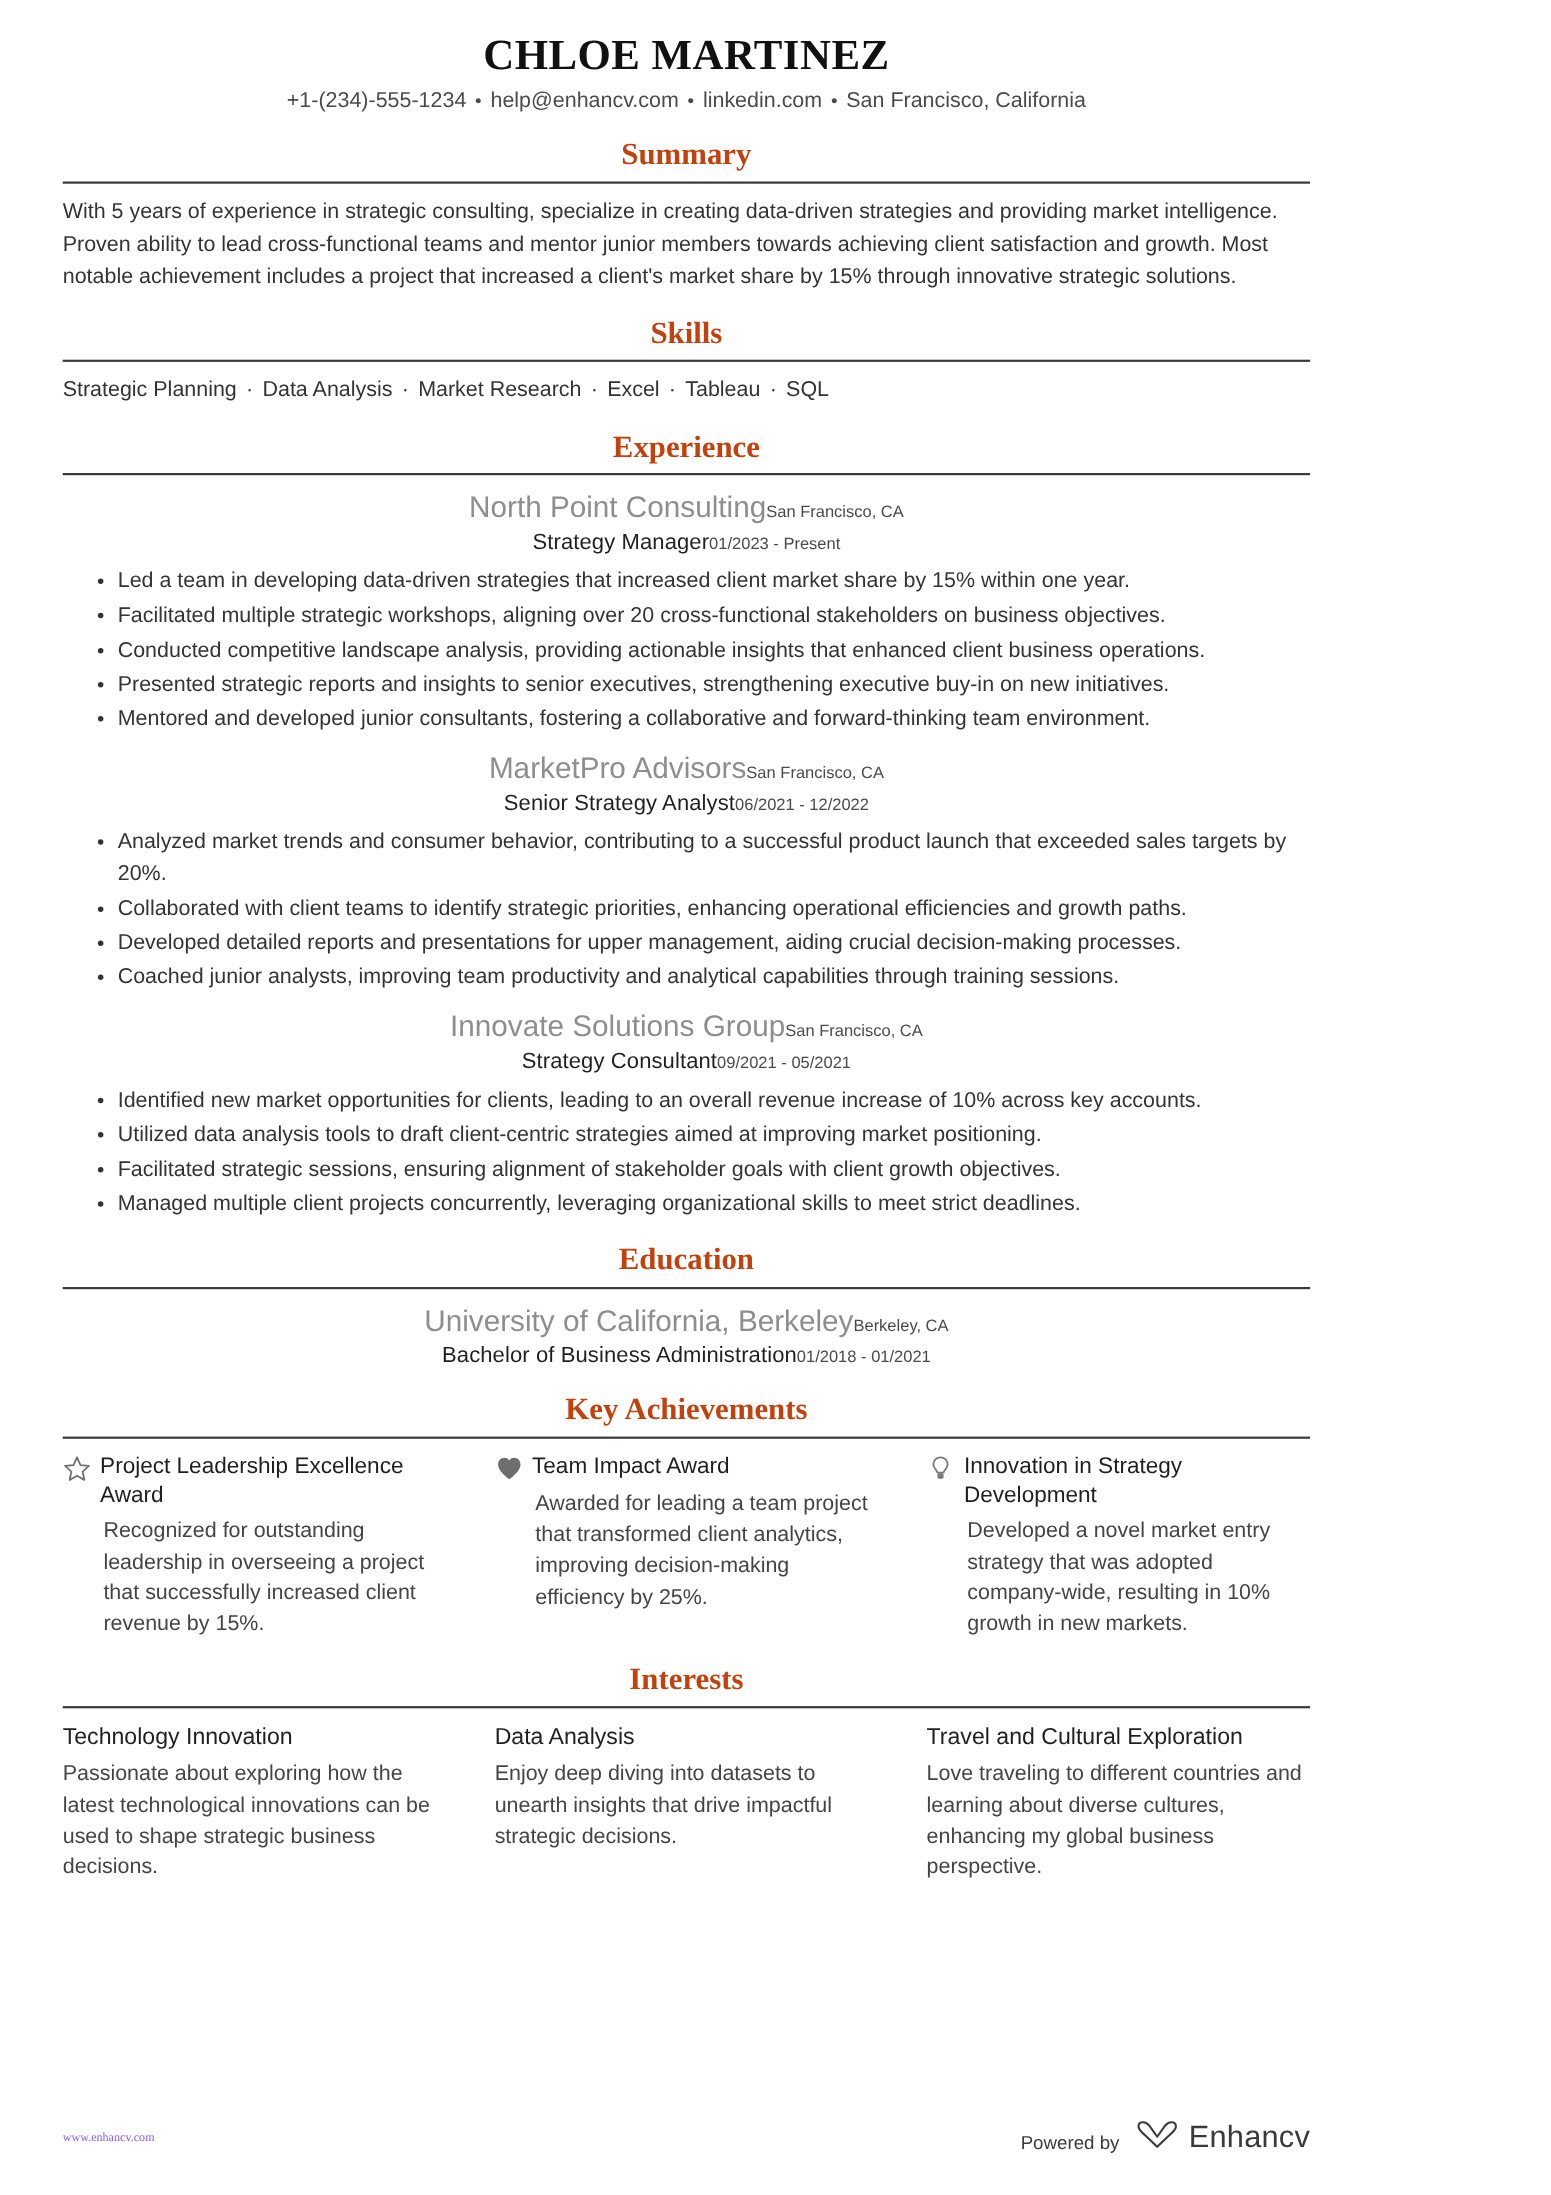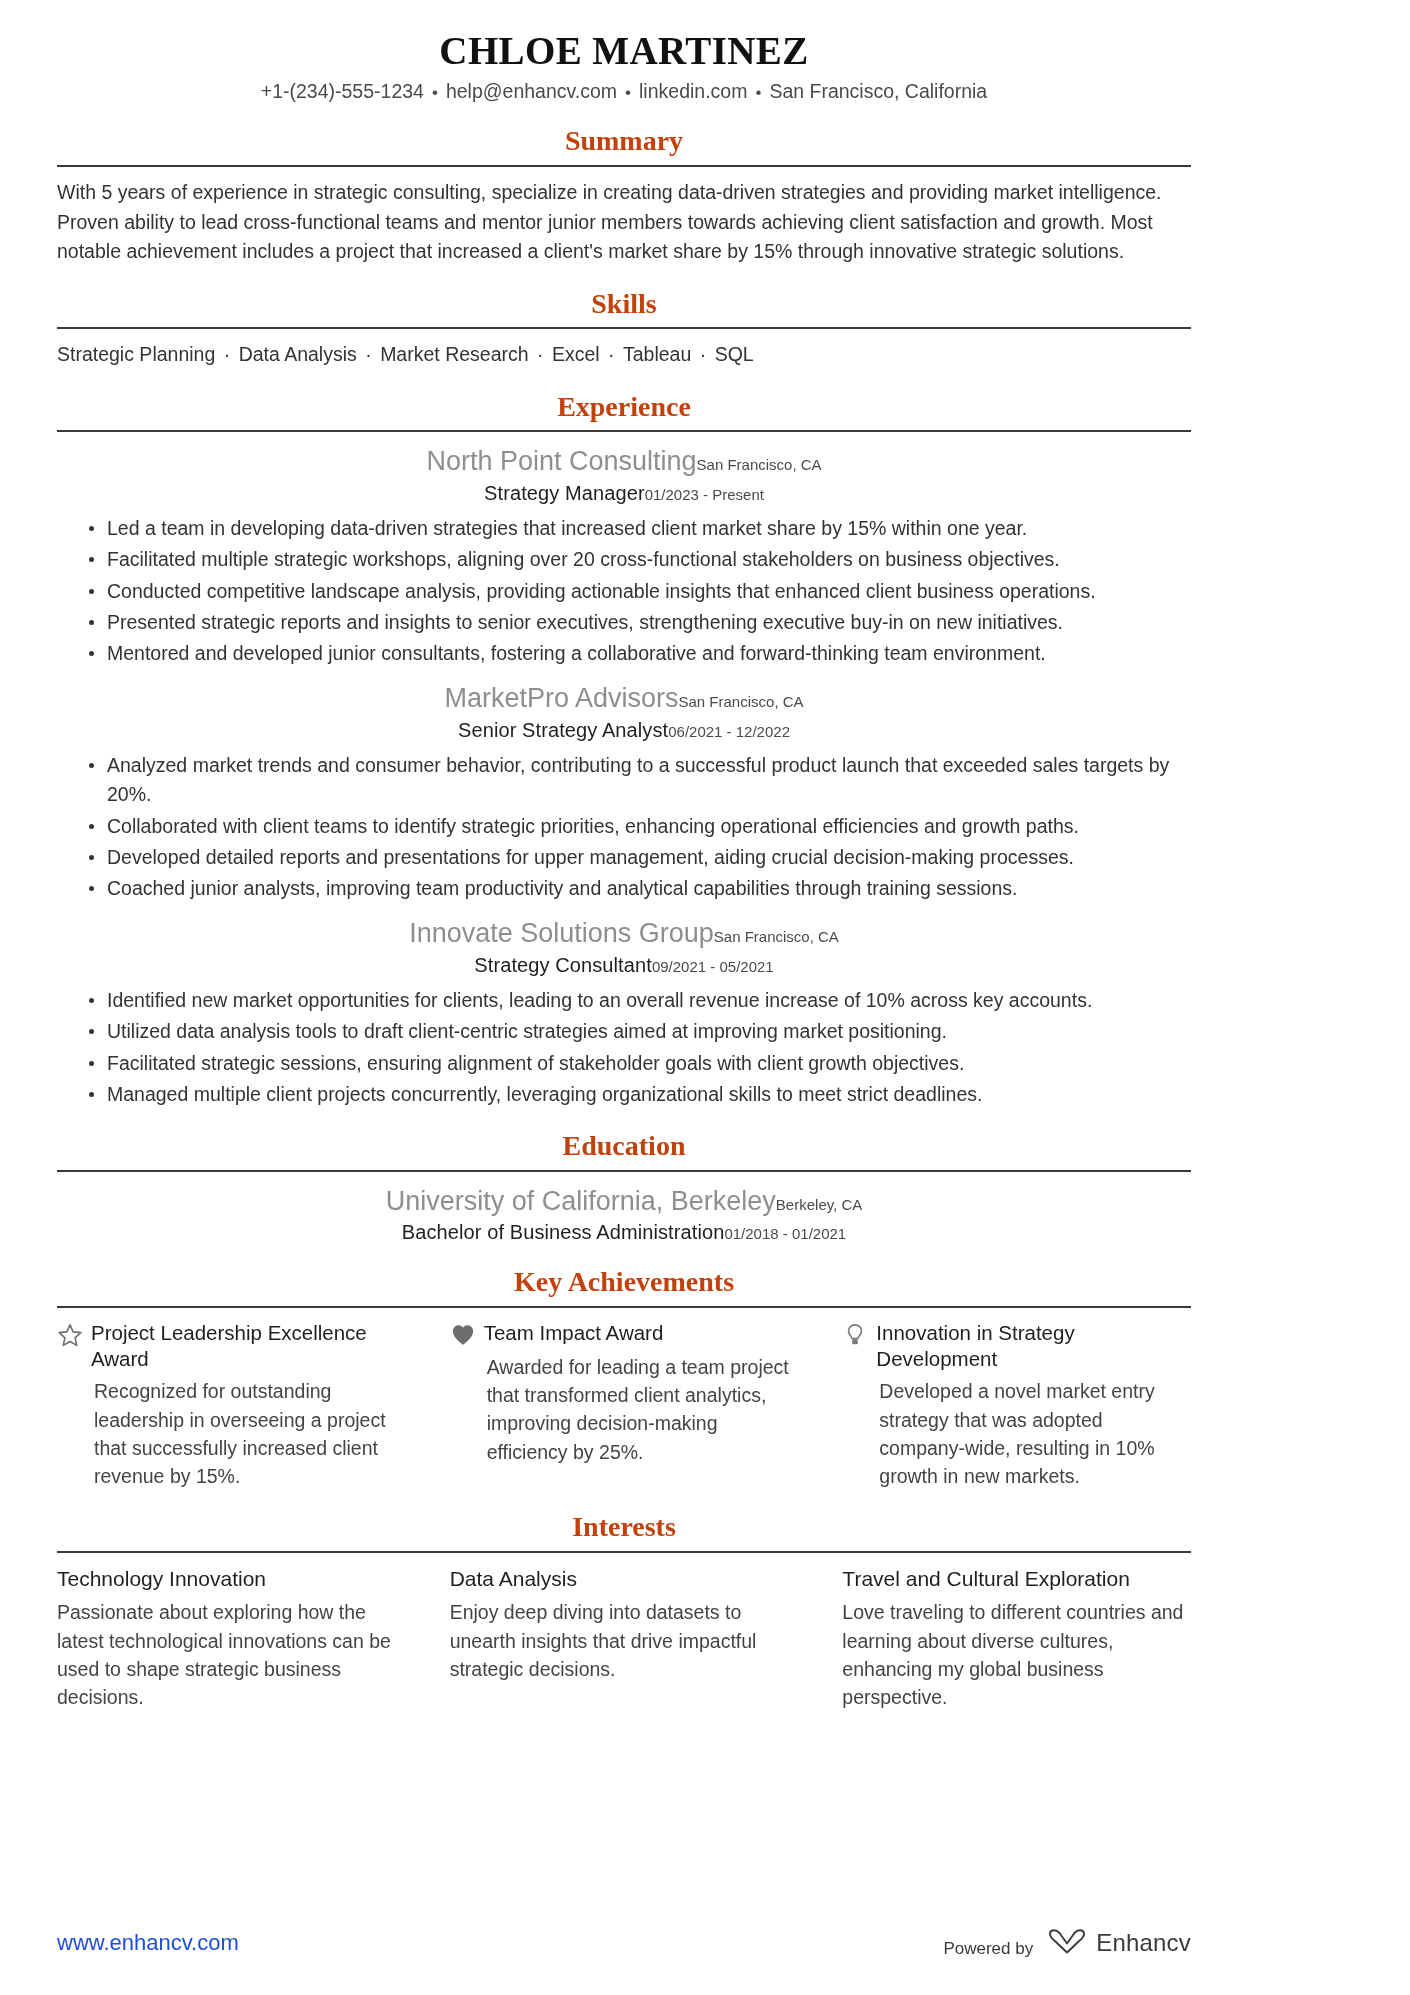--- a/index.html
+++ b/index.html
@@ -202,8 +202,9 @@
     justify-content: space-between;
   }
   .footer-url {
-    font-size: 22px;
-    color: #1d4ed8;
+    font-size: 11px;
+    color: #8b5cf6;
+    font-family: Liberation Serif, serif;
   }
   .footer-right {
     display: flex;

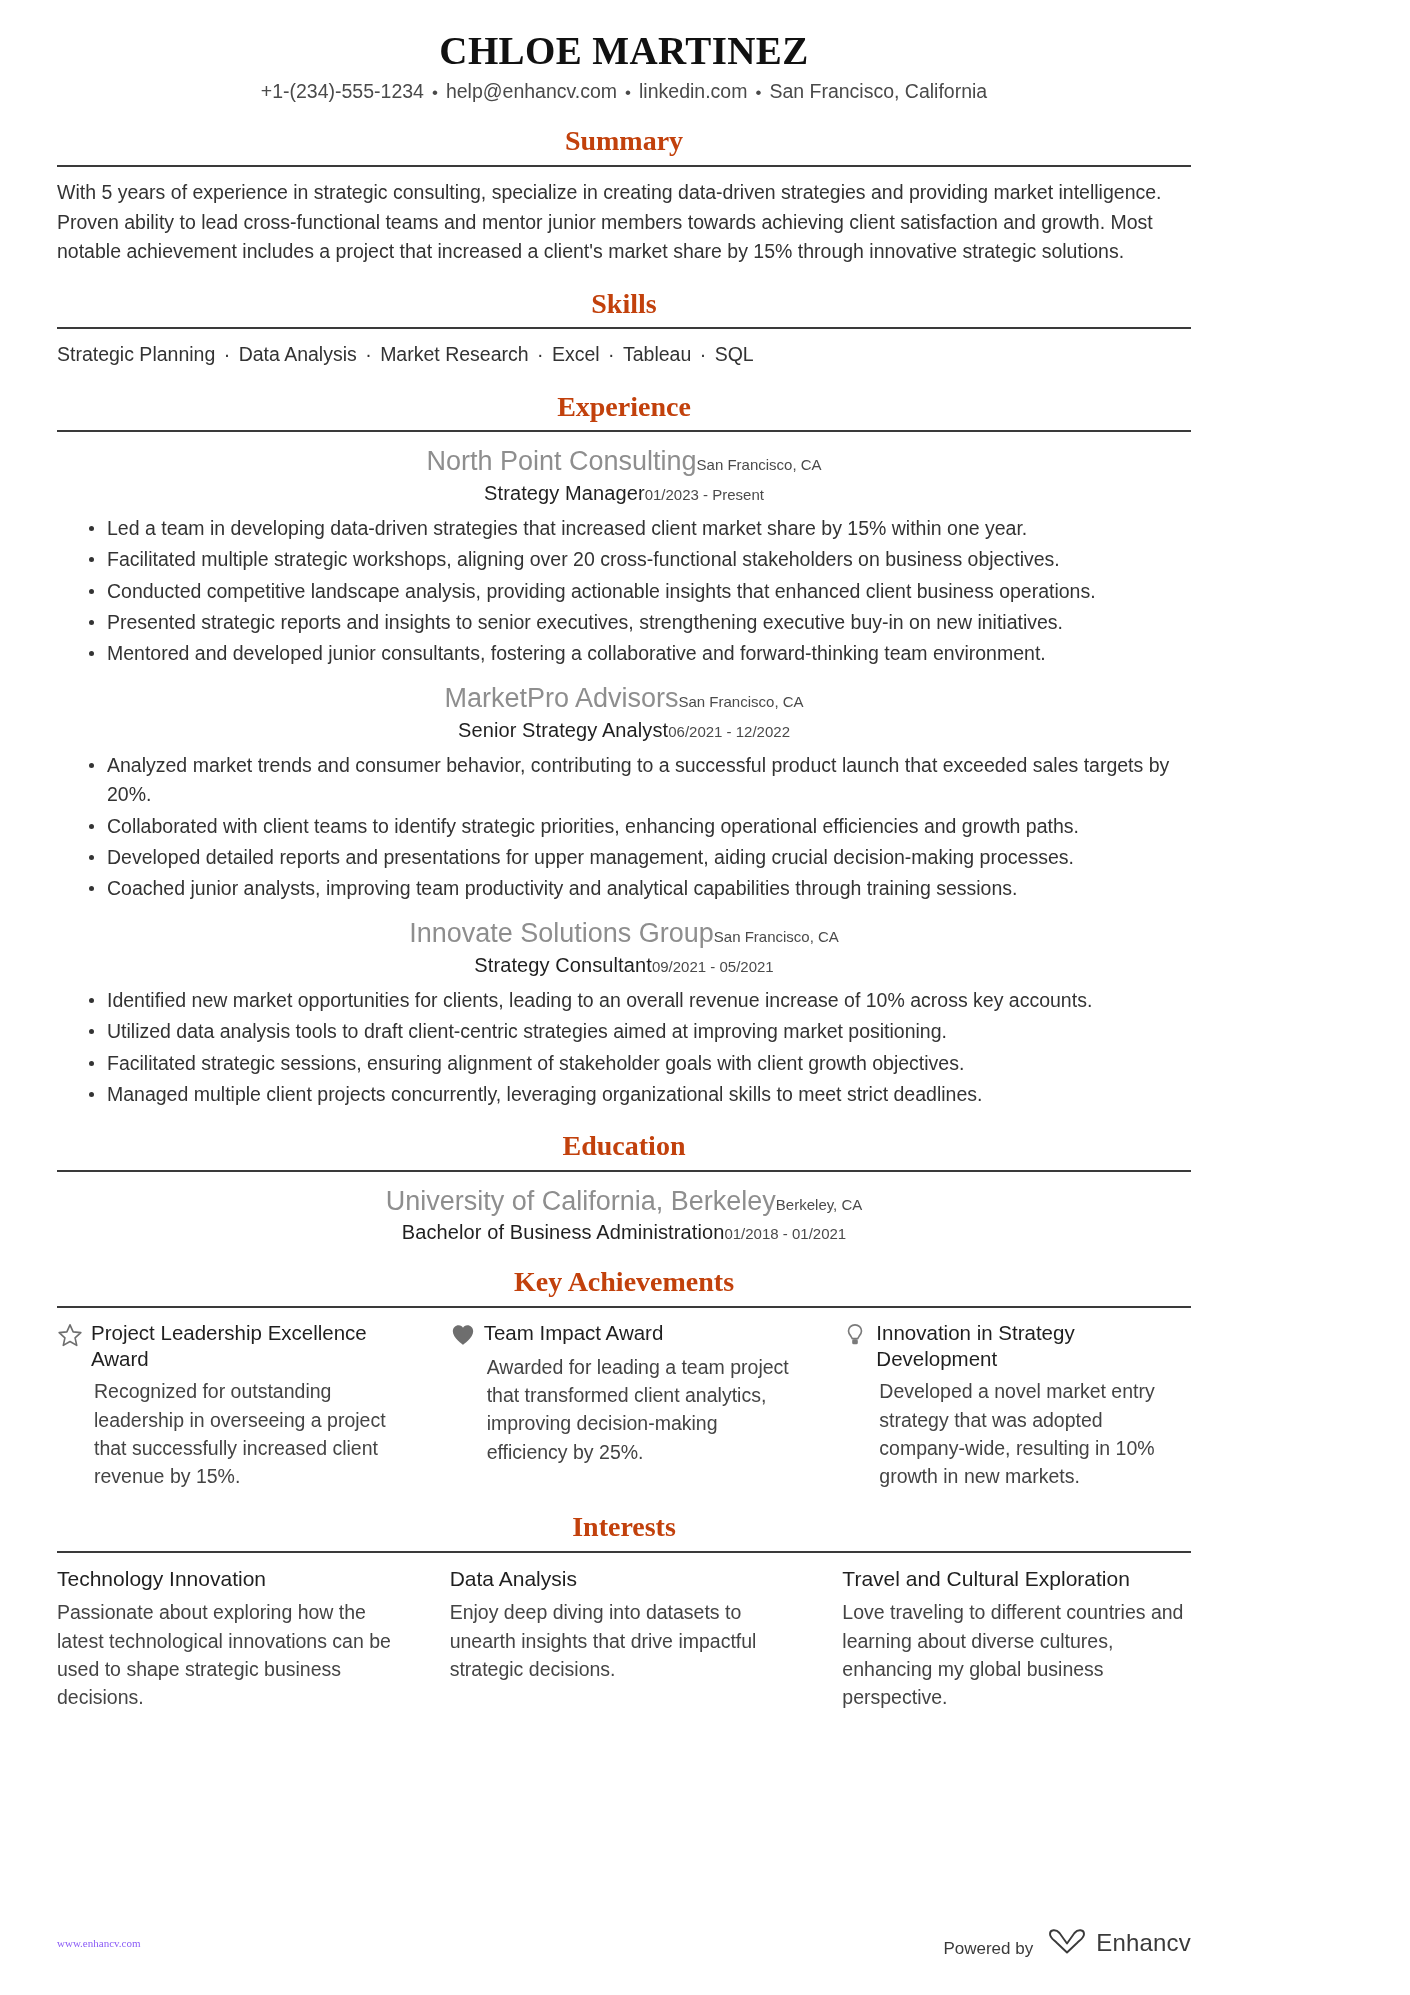--- a/index.html
+++ b/index.html
@@ -221,7 +221,7 @@
     gap: 9px;
   }
   .brand-word {
-    font-size: 24px;
+    font-size: 28px;
     color: #3a3a3a;
     letter-spacing: .2px;
   }

